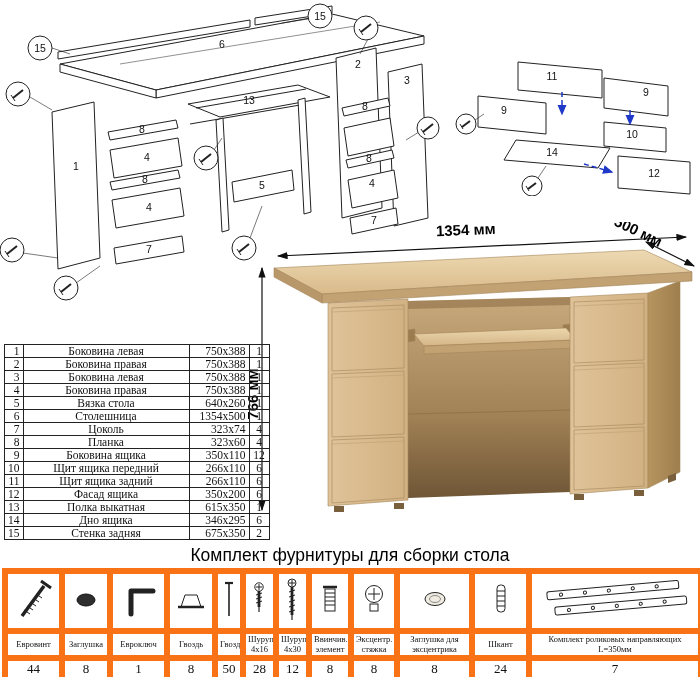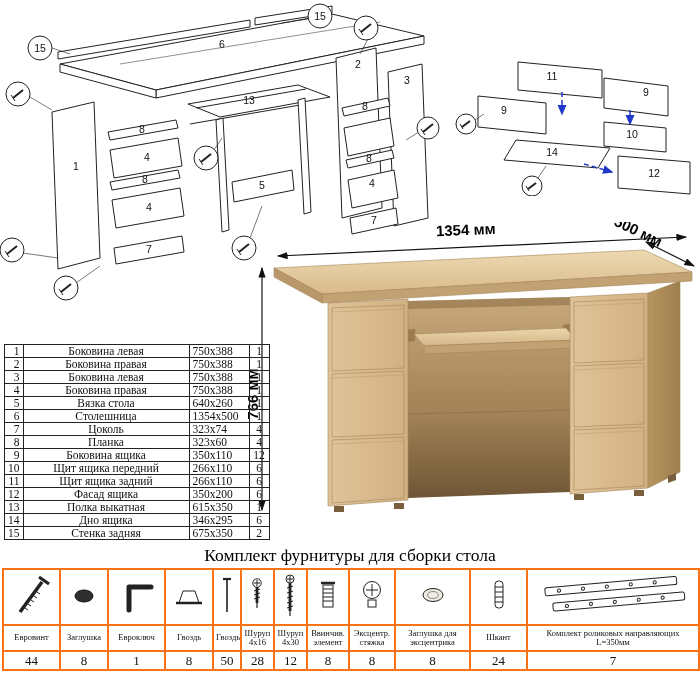--- a/index.html
+++ b/index.html
@@ -15,7 +15,7 @@
   .parts-table td{border:1px solid #222;height:13px;line-height:12px;padding:0 3px;white-space:nowrap}
   .parts-table td.num{width:15px;text-align:right}
   .parts-table td.name{width:166px;text-align:center}
-  .parts-table td.size{width:60px;text-align:left}
+  .parts-table td.size{width:60px;text-align:right}
   .parts-table td.qty{width:20px;text-align:center}
   
   .hw-title{position:absolute;left:0;top:545px;width:700px;text-align:center;font-size:17.5px;font-family:Liberation Serif, serif;color:#000}

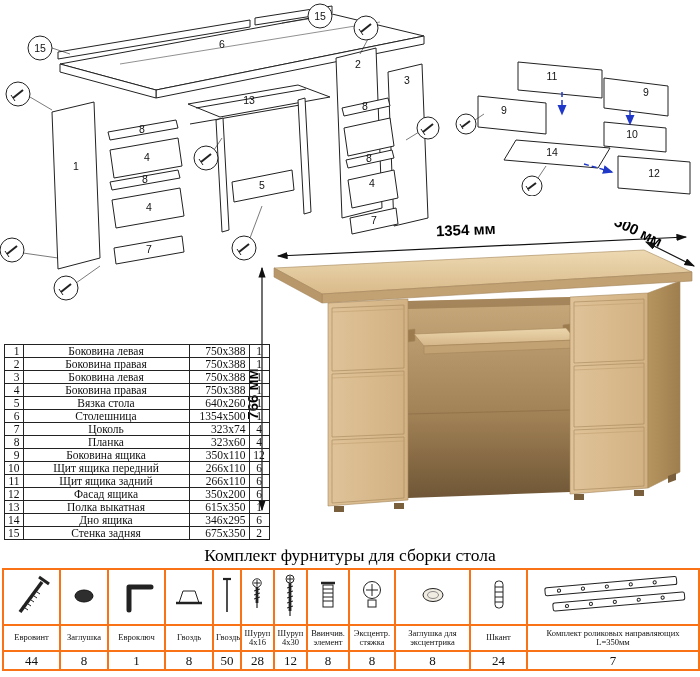--- a/index.html
+++ b/index.html
@@ -18,7 +18,7 @@
   .parts-table td.size{width:60px;text-align:right}
   .parts-table td.qty{width:20px;text-align:center}
   
-  .hw-title{position:absolute;left:0;top:545px;width:700px;text-align:center;font-size:17.5px;font-family:Liberation Serif, serif;color:#000}
+  .hw-title{position:absolute;left:0;top:545px;width:700px;text-align:center;font-size:17.5px;font-family:Liberation Sans, sans-serif;color:#000}
   .hw-table{position:absolute;left:2px;top:568px;width:696px;table-layout:fixed;border-collapse:collapse}
   .hw-table td{border:2px solid #f97316;text-align:center;vertical-align:middle;overflow:hidden}
   .hw-icon-row td{height:54px}

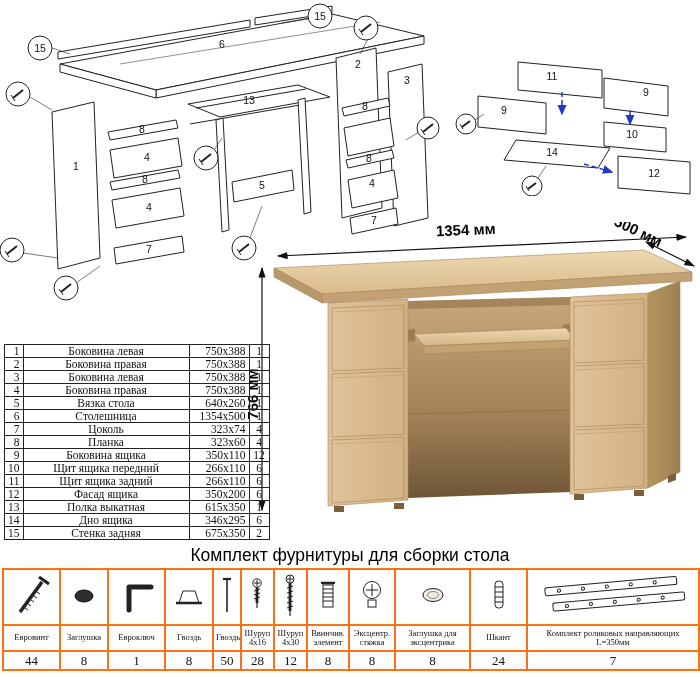--- a/index.html
+++ b/index.html
@@ -20,7 +20,7 @@
   
   .hw-title{position:absolute;left:0;top:545px;width:700px;text-align:center;font-size:17.5px;font-family:Liberation Sans, sans-serif;color:#000}
   .hw-table{position:absolute;left:2px;top:568px;width:696px;table-layout:fixed;border-collapse:collapse}
-  .hw-table td{border:2px solid #f97316;text-align:center;vertical-align:middle;overflow:hidden}
+  .hw-table td{border:6px solid #f97316;text-align:center;vertical-align:middle;overflow:hidden}
   .hw-icon-row td{height:54px}
   .hw-name-row td{height:26px;font-size:8.5px;line-height:9.5px;padding:1px 2px}
   .hw-name-row td.leftcell{text-align:center}

